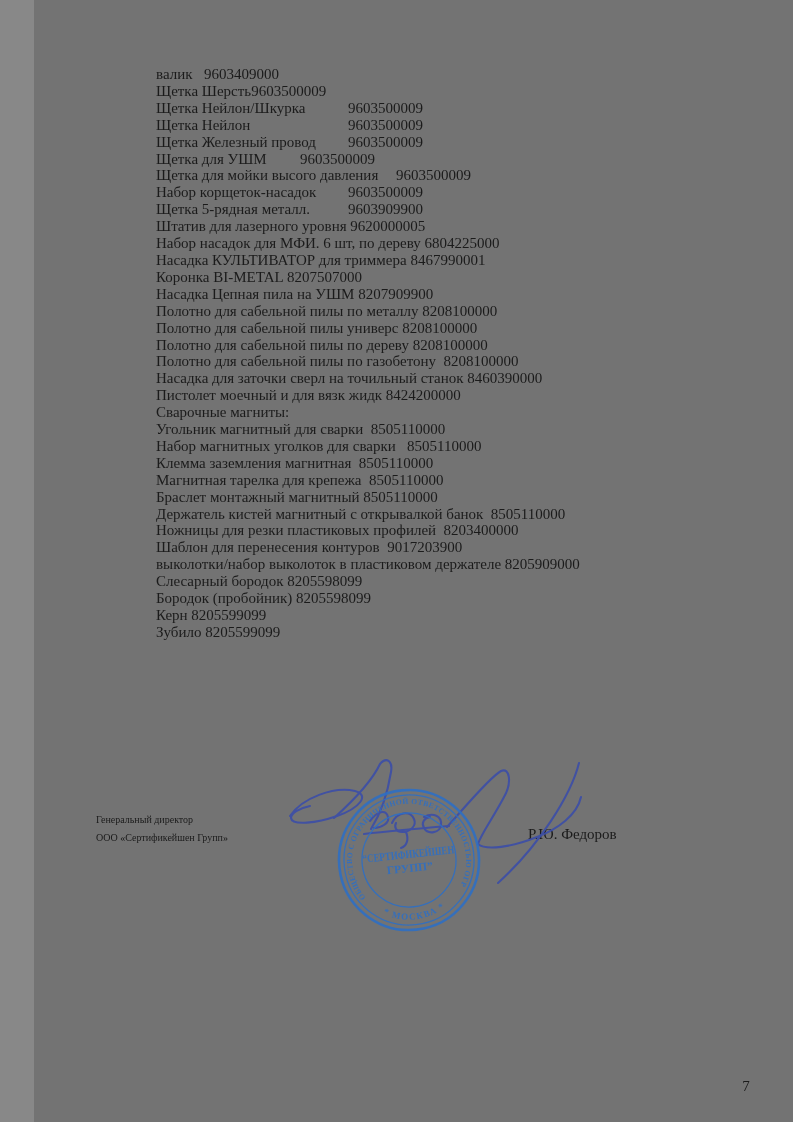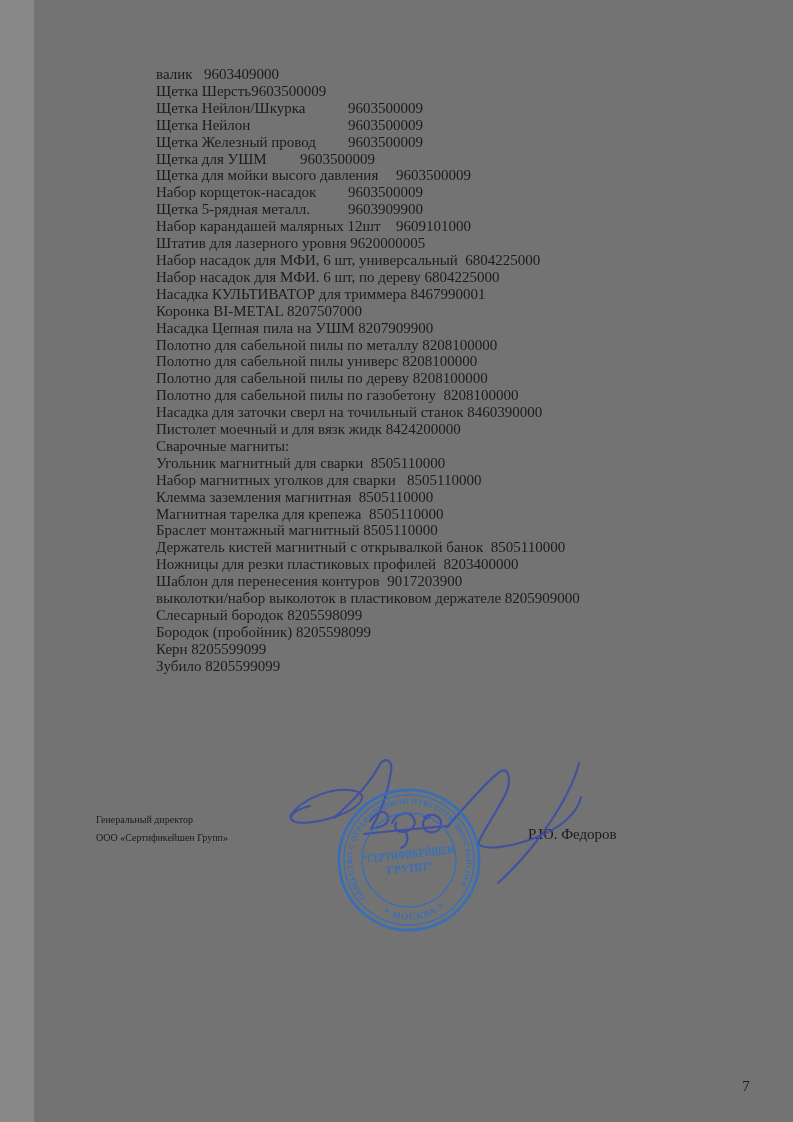--- a/index.html
+++ b/index.html
@@ -78,7 +78,6 @@
       <div class="line">Щетка для мойки высого давления	9603500009</div>
       <div class="line">Набор корщеток-насадок	9603500009</div>
       <div class="line">Щетка 5-рядная металл.	9603909900</div>
-      <div class="line">Набор карандашей малярных 12шт	9609101000</div>
       <div class="line">Штатив для лазерного уровня 9620000005</div>
       <div class="line">Набор насадок для МФИ, 6 шт, универсальный  6804225000</div>
       <div class="line">Набор насадок для МФИ. 6 шт, по дереву 6804225000</div>

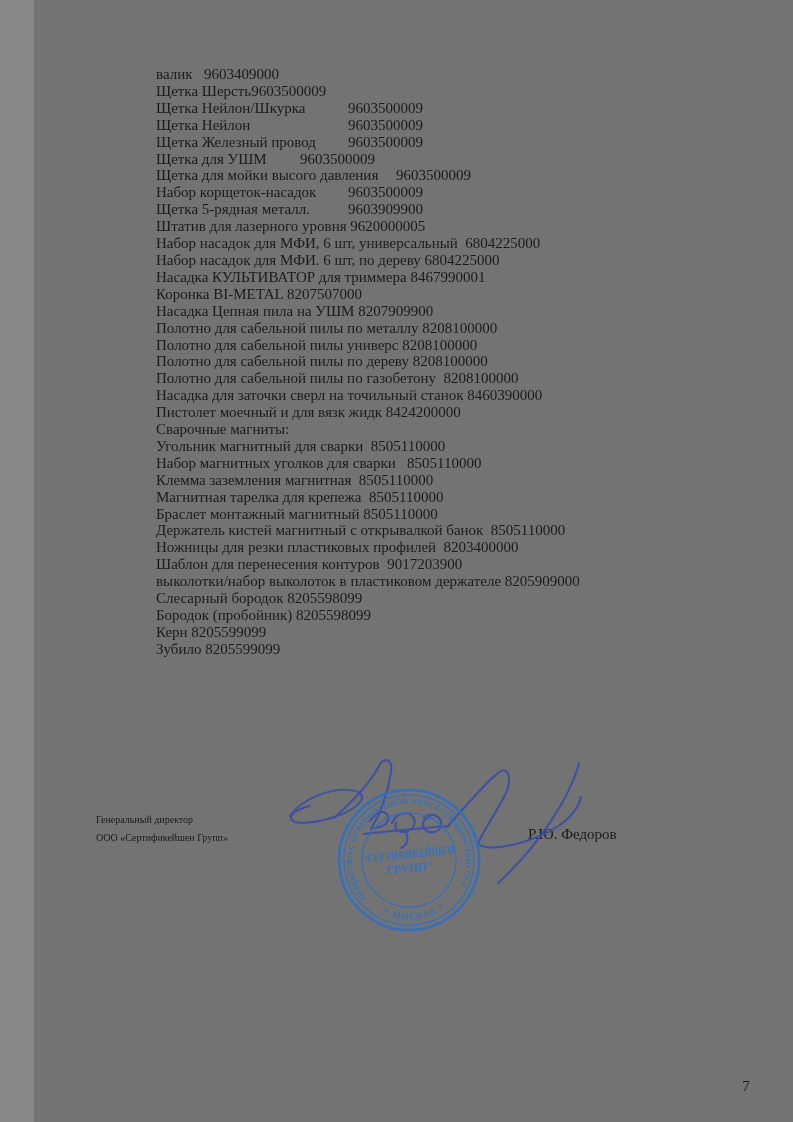--- a/index.html
+++ b/index.html
@@ -79,7 +79,6 @@
       <div class="line">Набор корщеток-насадок	9603500009</div>
       <div class="line">Щетка 5-рядная металл.	9603909900</div>
       <div class="line">Штатив для лазерного уровня 9620000005</div>
-      <div class="line">Набор насадок для МФИ, 6 шт, универсальный  6804225000</div>
       <div class="line">Набор насадок для МФИ. 6 шт, по дереву 6804225000</div>
       <div class="line">Насадка КУЛЬТИВАТОР для триммера 8467990001</div>
       <div class="line">Коронка BI-METAL 8207507000</div>

